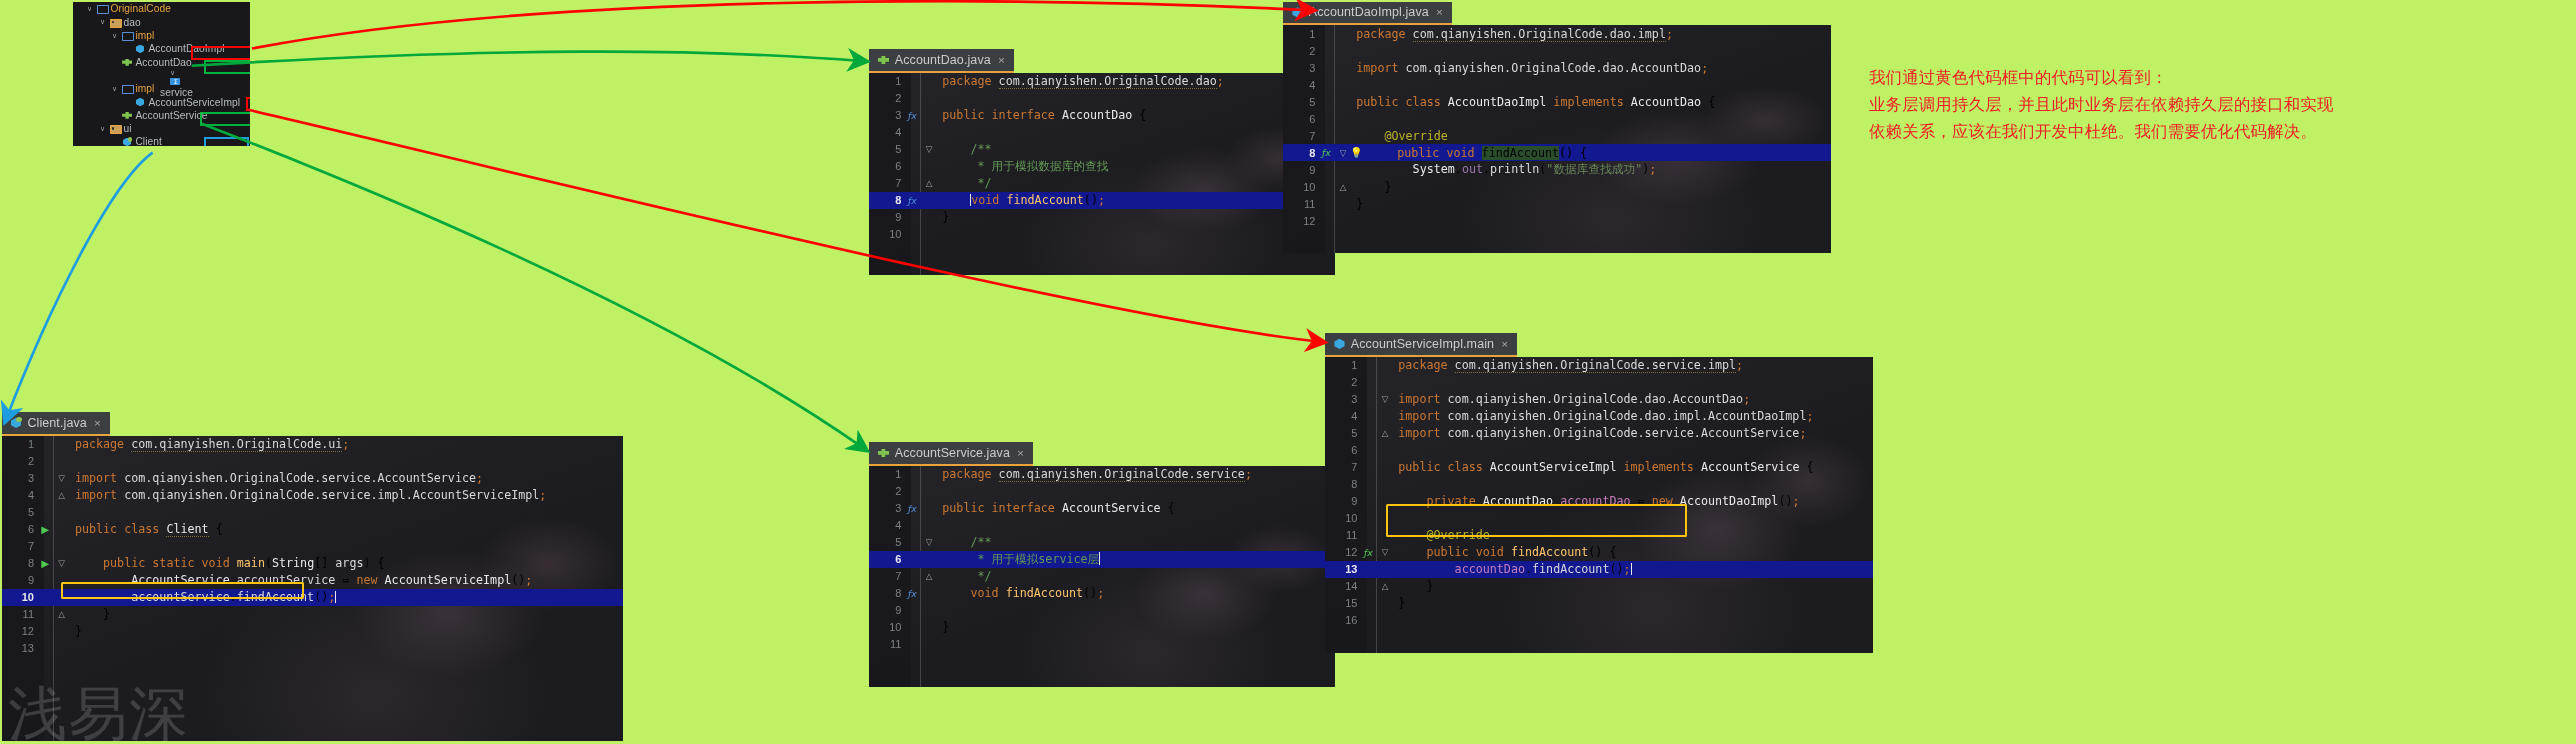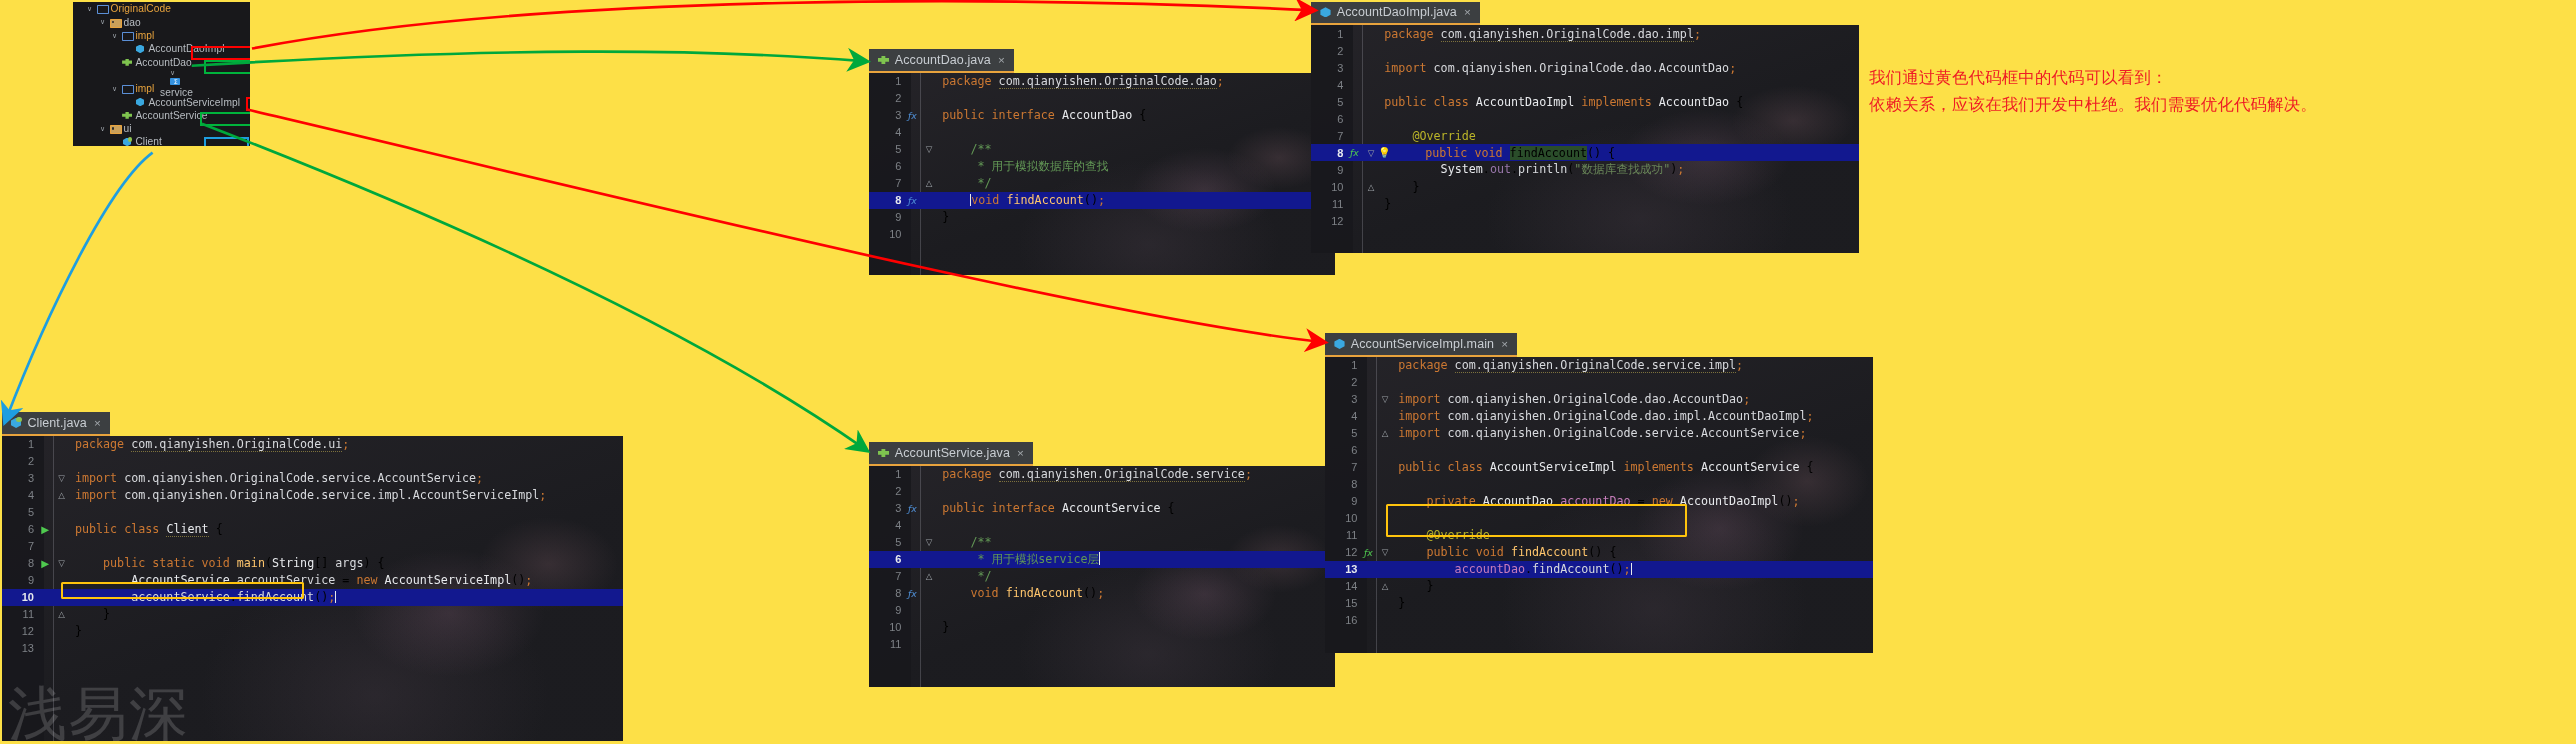--- a/index.html
+++ b/index.html
@@ -11,7 +11,7 @@
   #root {
     position: relative;
     width: 2576px; height: 745px;
-    background: #fde047;
+    background: #bef264;
     overflow: hidden;
   }
   

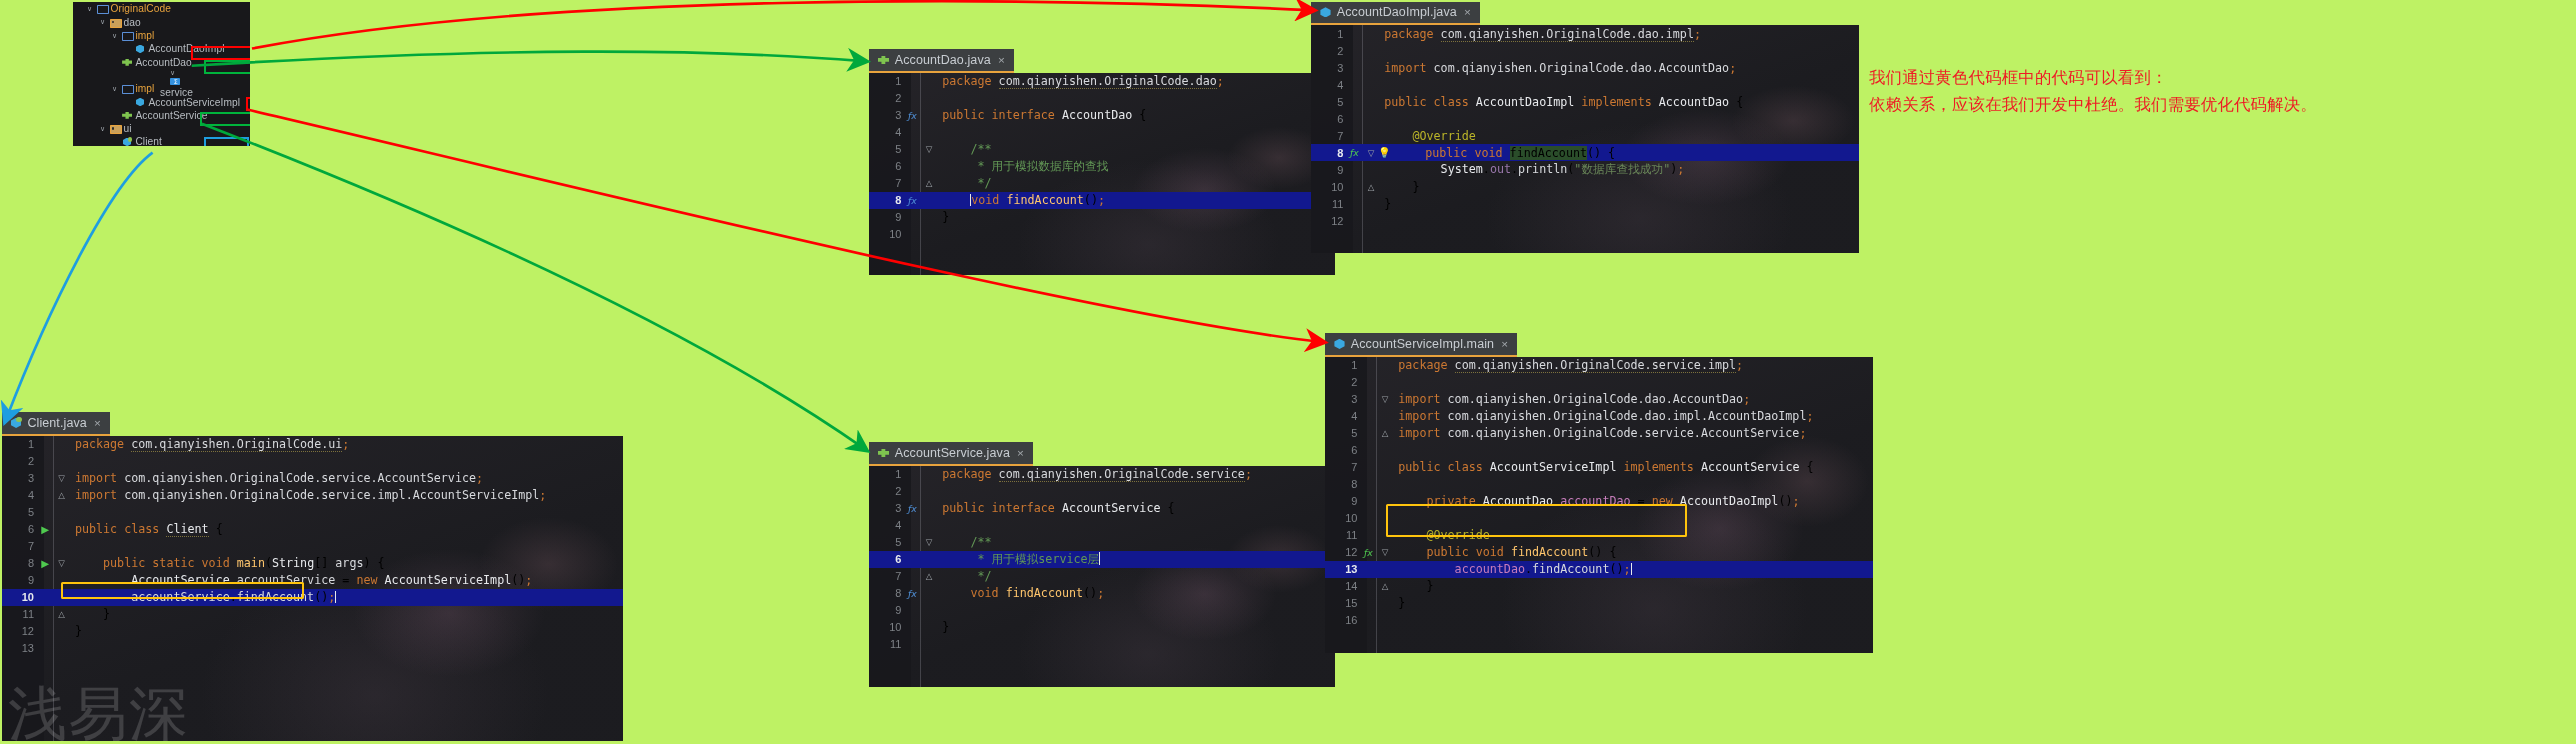--- a/index.html
+++ b/index.html
@@ -319,7 +319,7 @@
       </div>
     </div>
 
-  <div class="win" id="win-account-dao-impl" style="left:1311px; top:1.6px; width:548px;">
+  <div class="win" id="win-account-dao-impl" style="left:1283px; top:1.6px; width:548px;">
       <div class="tabstrip">
         <div class="tab">
           <span class="tabic cls"></span>

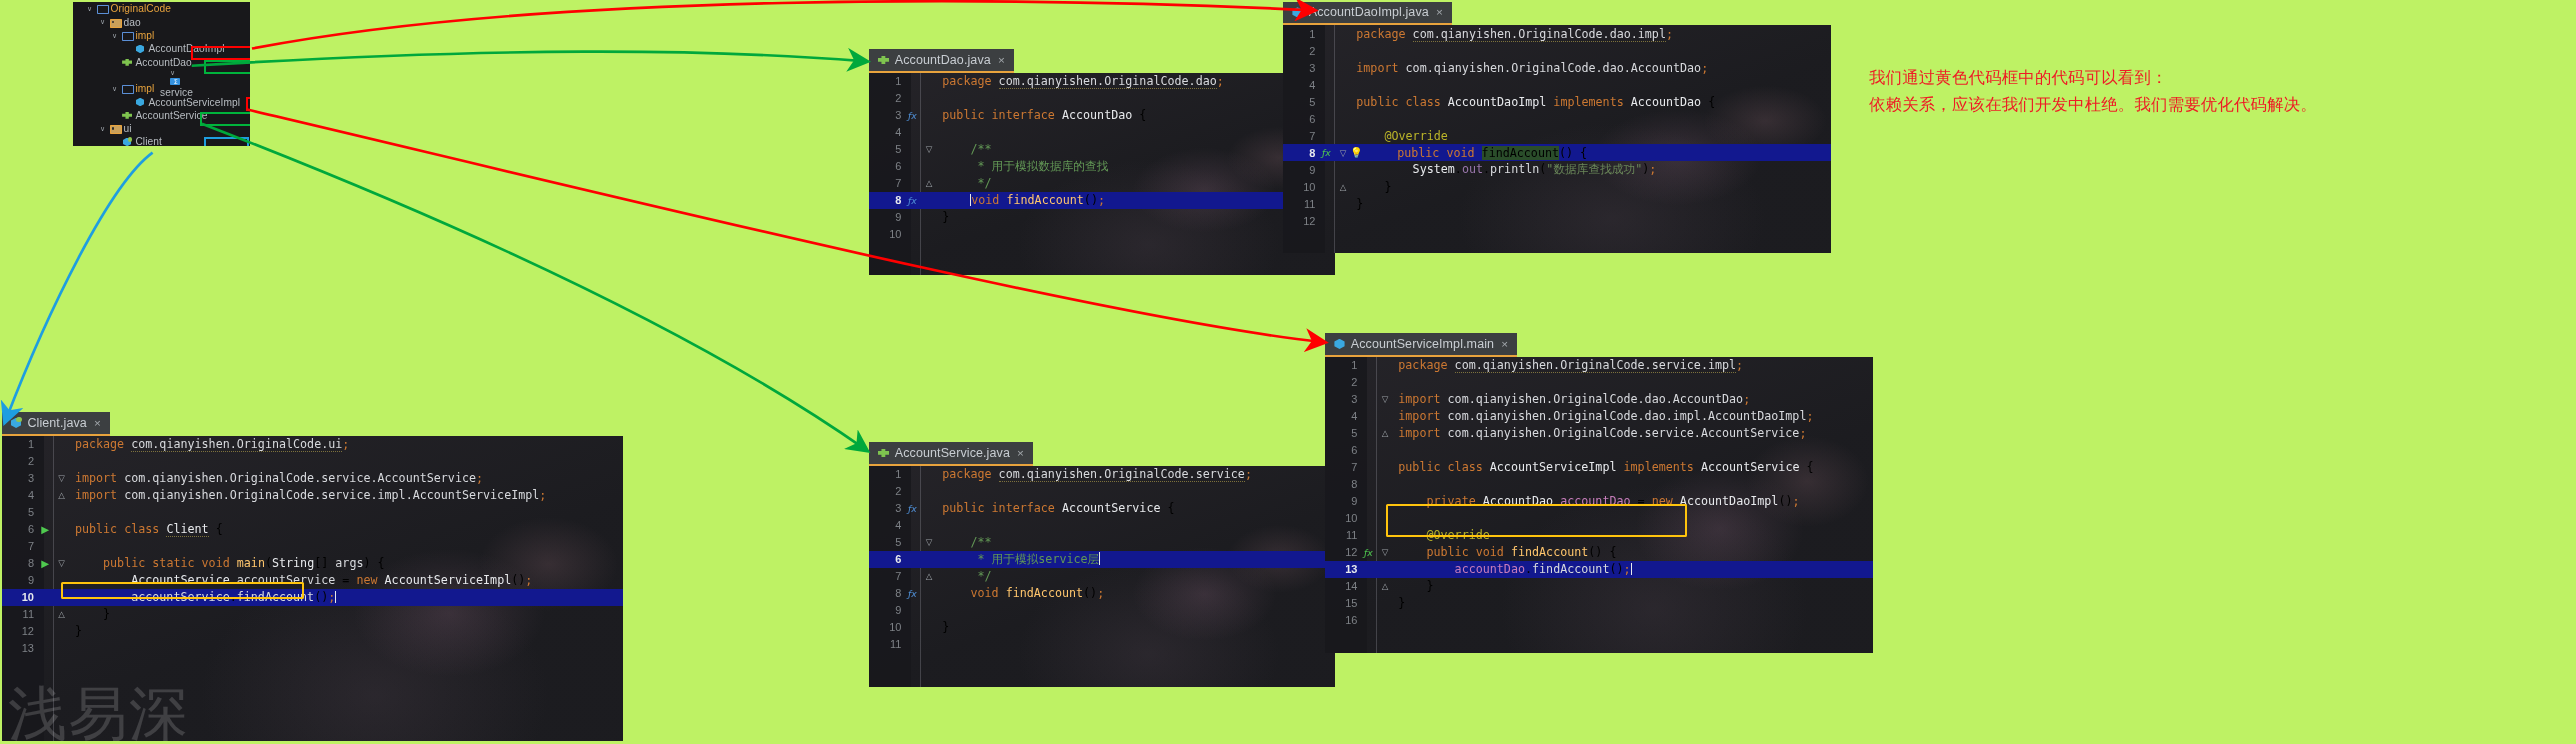--- a/index.html
+++ b/index.html
@@ -440,6 +440,7 @@
 
   <div id="note" style="color: rgb(238, 28, 37);">
       <div>我们通过黄色代码框中的代码可以看到：</div>
+      <div>业务层调用持久层，并且此时业务层在依赖持久层的接口和实现</div>
       <div>依赖关系，应该在我们开发中杜绝。我们需要优化代码解决。</div>
     </div>
 

